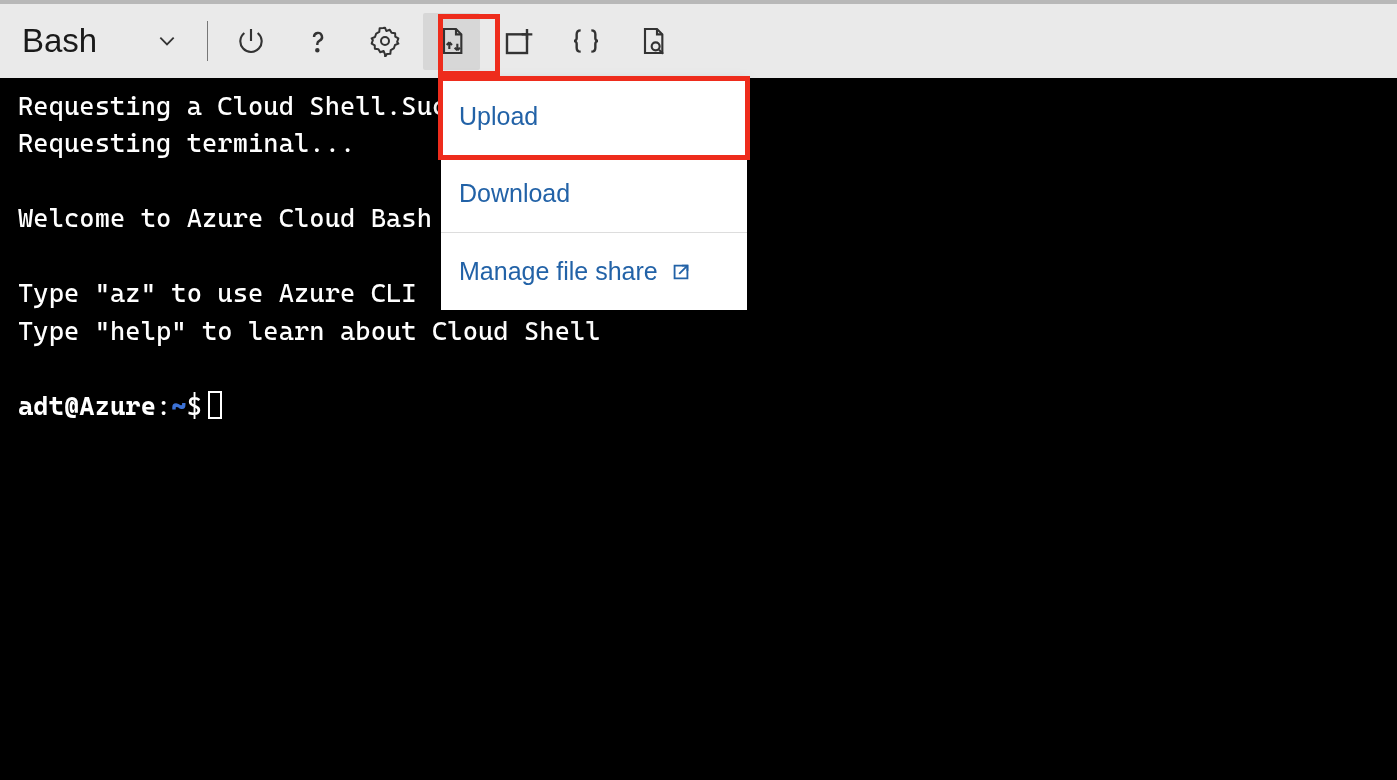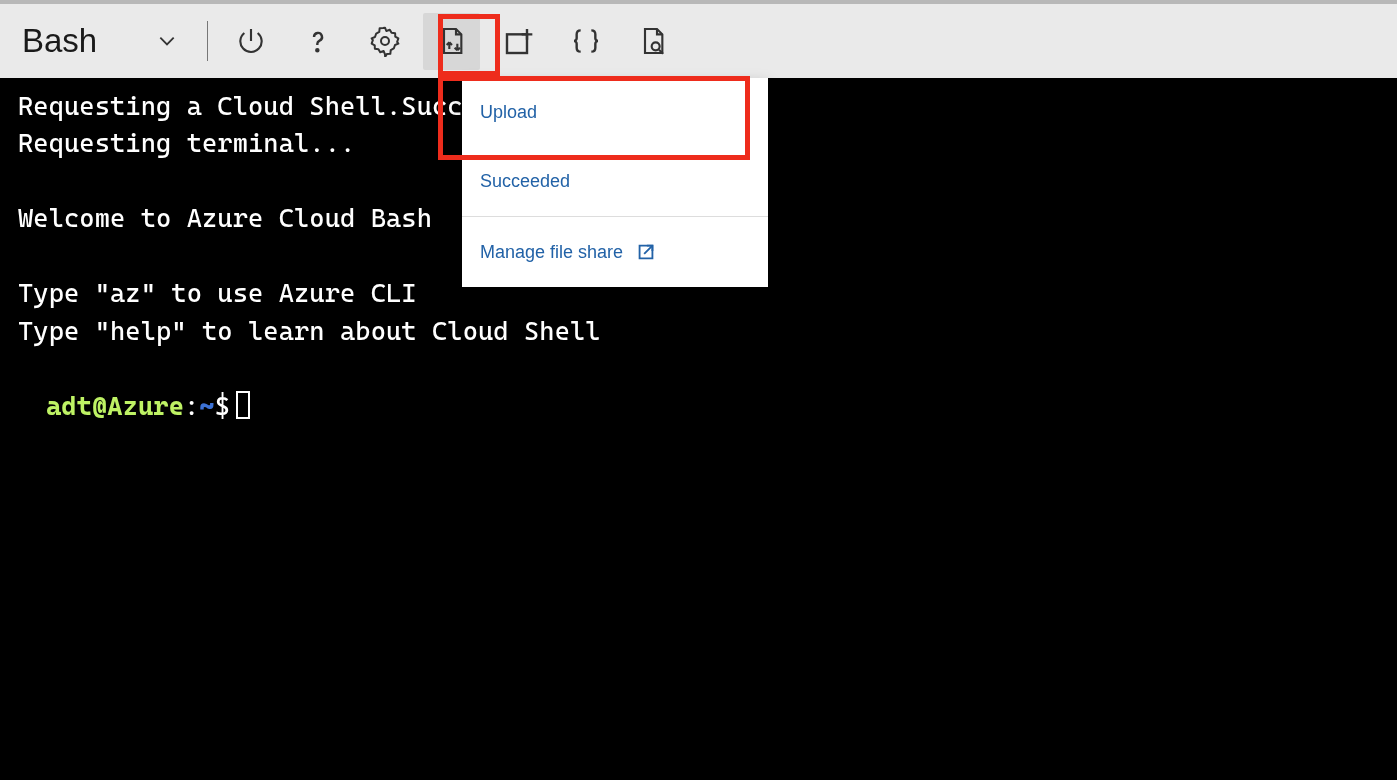--- a/index.html
+++ b/index.html
@@ -72,11 +72,11 @@
     .dropdown-menu {
       position: absolute;
       top: 78px;
-      left: 462px;
+      left: 441px;
       width: 306px;
       background: #fff;
       box-shadow: 0 6px 14px rgba(0,0,0,0.25);
-      font-size: 18px;
+      font-size: 25px;
     }
     .menu-item {
       padding: 24px 18px;

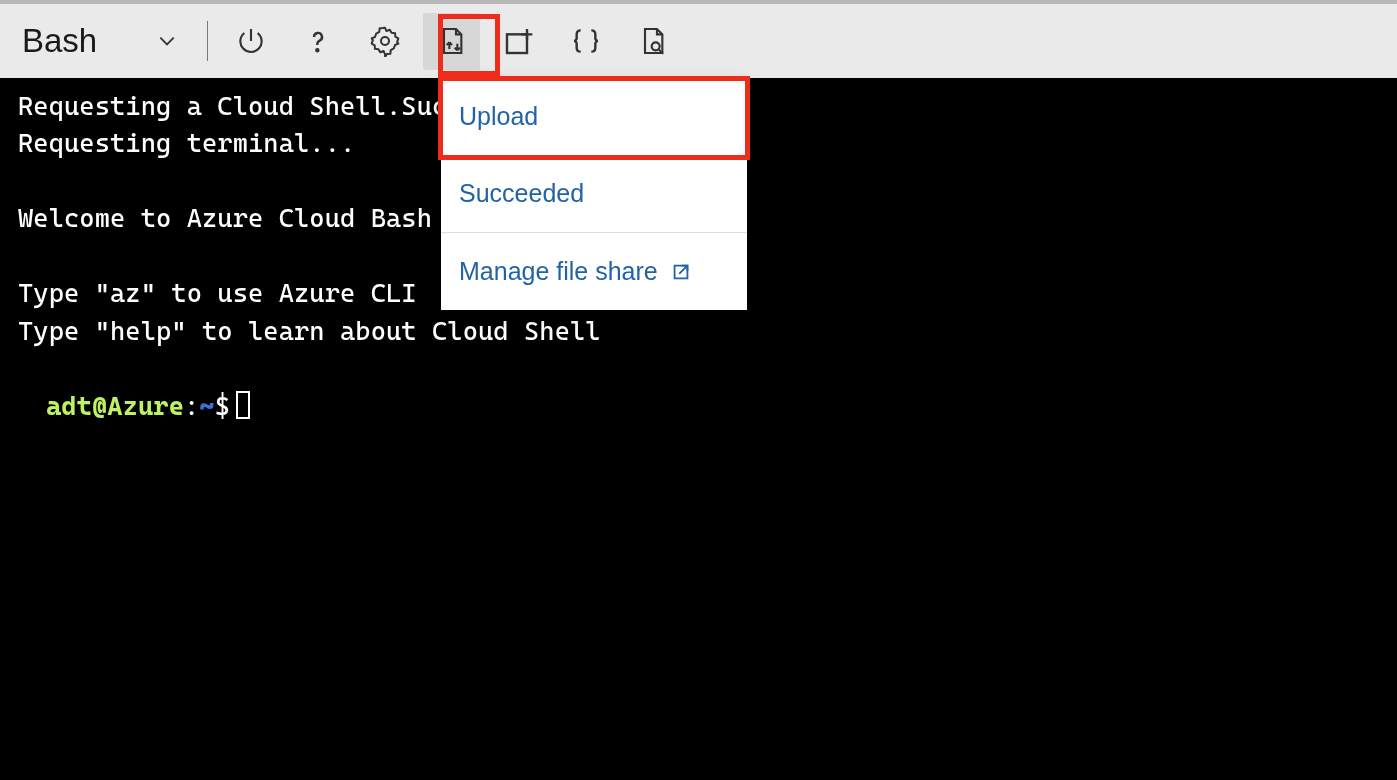--- a/index.html
+++ b/index.html
@@ -199,7 +199,7 @@
     <span>Upload</span>
   </div>
   <div class="menu-item">
-    <span>Succeeded</span>
+    <span>Download</span>
   </div>
   <div class="menu-div"></div>
   <div class="menu-item">

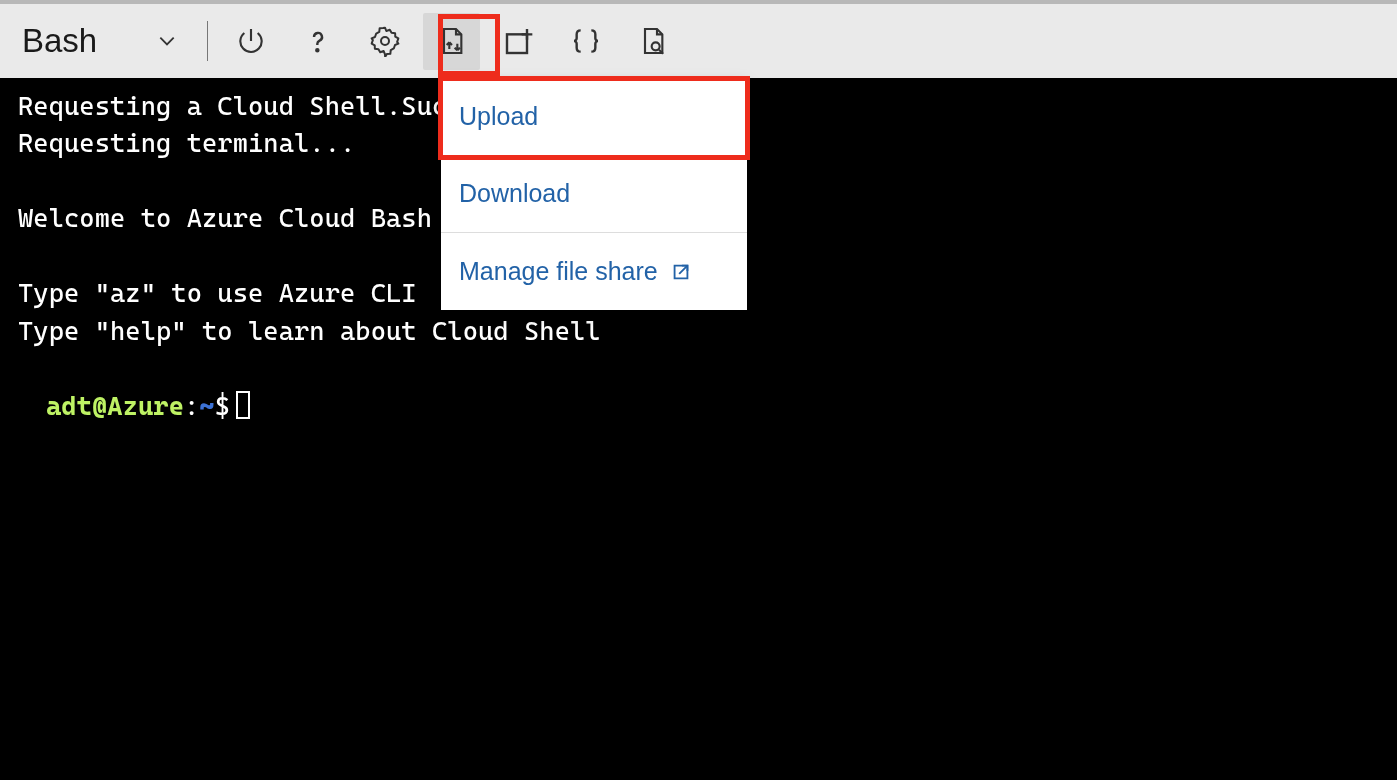--- a/index.html
+++ b/index.html
@@ -110,7 +110,7 @@
       white-space: pre;
       letter-spacing: 0.1px;
     }
-    .prompt-user { color: #bef264; font-weight: bold; margin-left: 28px; }
+    .prompt-user { color: #ffffff; font-weight: bold; }
     .prompt-colon { color: #fff; }
     .prompt-path { color: #3c72d6; font-weight: bold; }
     .cursor-box {

